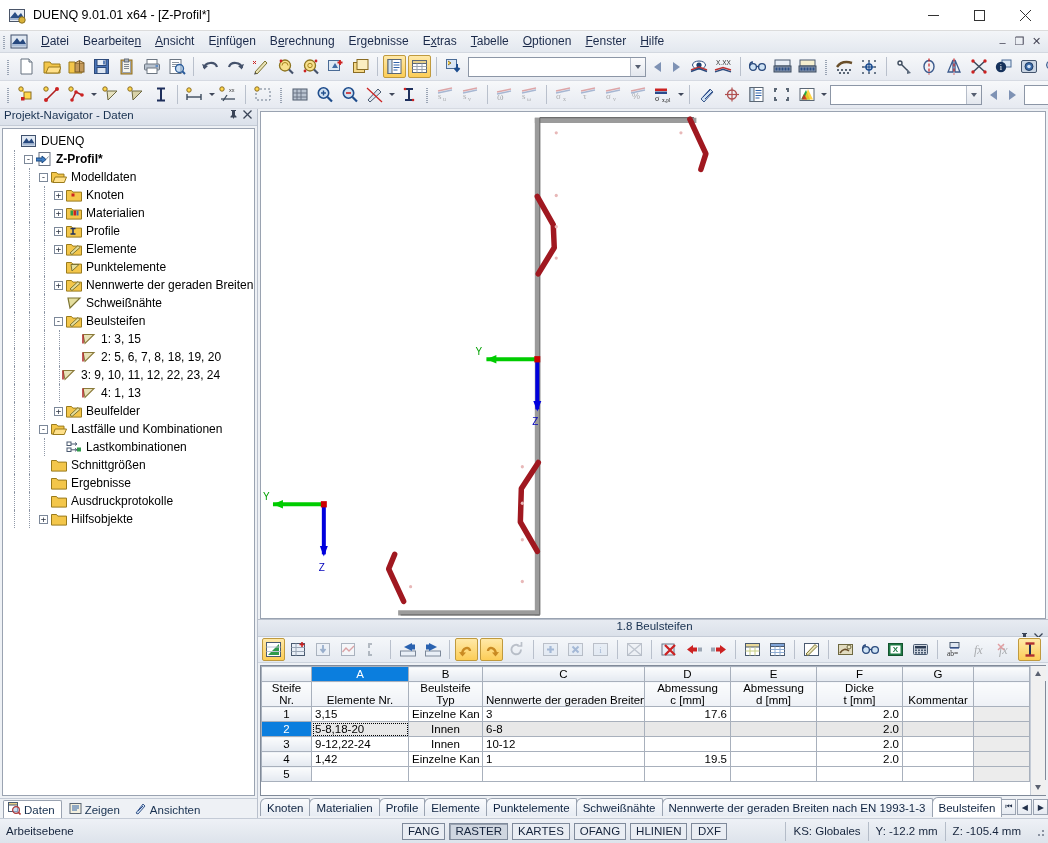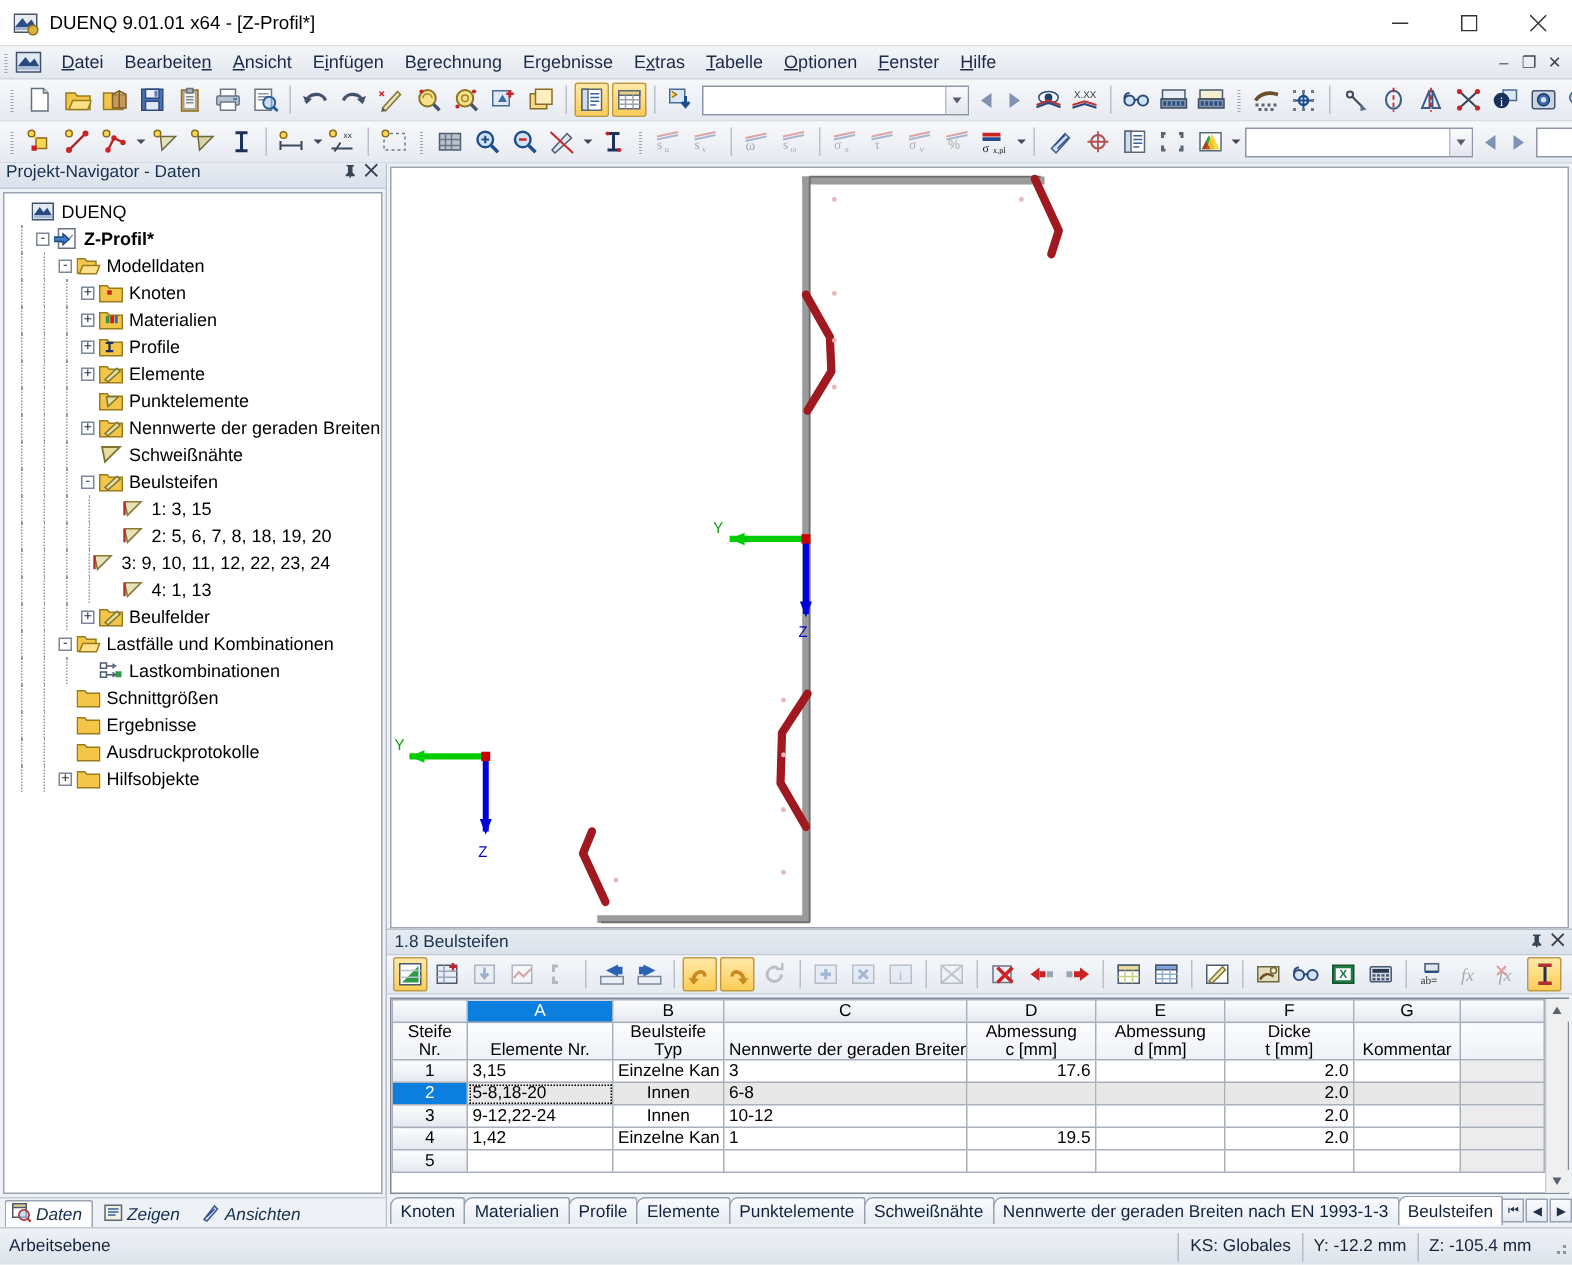--- a/index.html
+++ b/index.html
@@ -211,6 +211,7 @@
     display: flex; align-items: center; padding: 0 2px 0 5px;
     font-size: 11.5px; color: #17304f;
     border-bottom: 1px solid #c4cbd6;
+    flex-direction: column;
   }
   .tp-header .hdr-btns { margin-left: auto; display: flex; gap: 5px; padding-right: 3px; color: #3a4457; font-size: 11px; }
   .tp-toolbar {

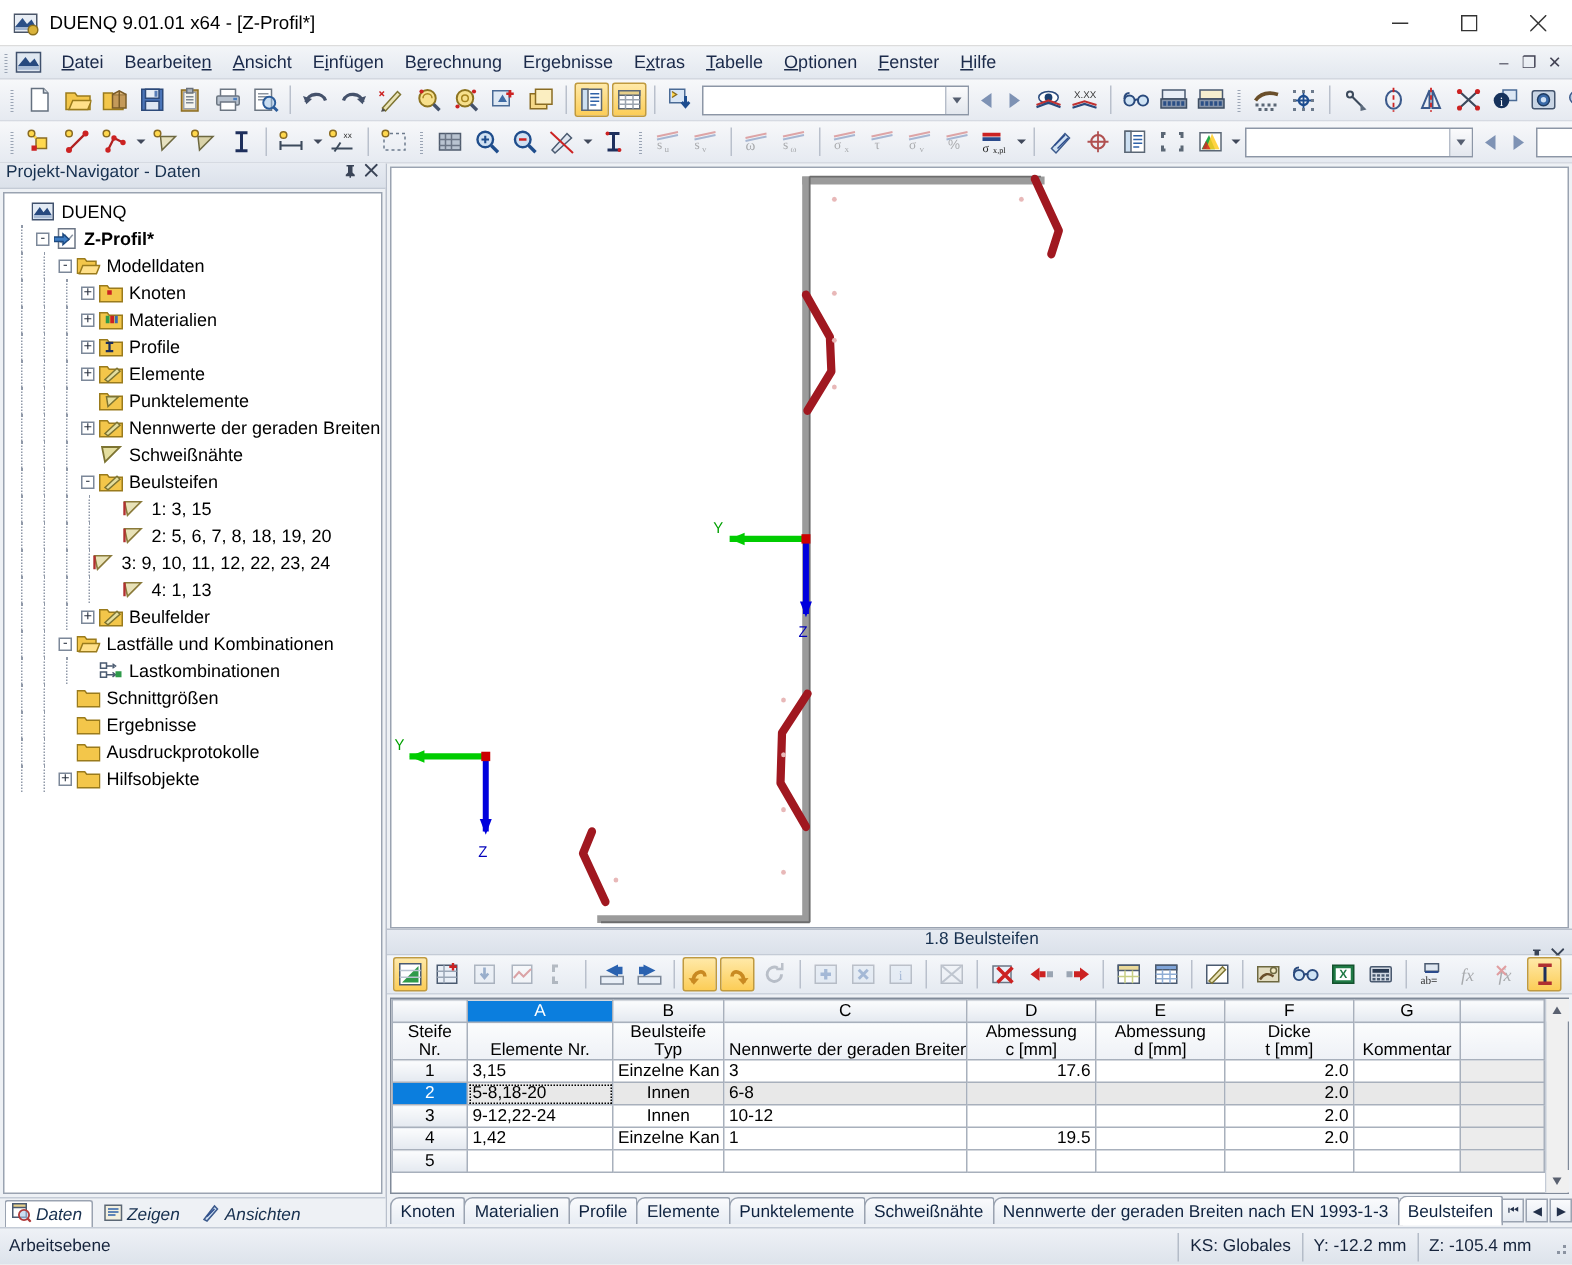--- a/index.html
+++ b/index.html
@@ -182,7 +182,7 @@
   .nav-tab {
     height: 18px; display: flex; align-items: center; gap: 3px;
     padding: 0 6px 0 4px; font-size: 11.5px; color: #17304f;
-    border: 1px solid transparent; border-bottom: none; font-style: italic;
+    border: 1px solid transparent; border-bottom: none;
   }
   .nav-tab.sel {
     background: #fff; border-color: #9aa3b1; border-top-left-radius: 2px; border-top-right-radius: 2px;

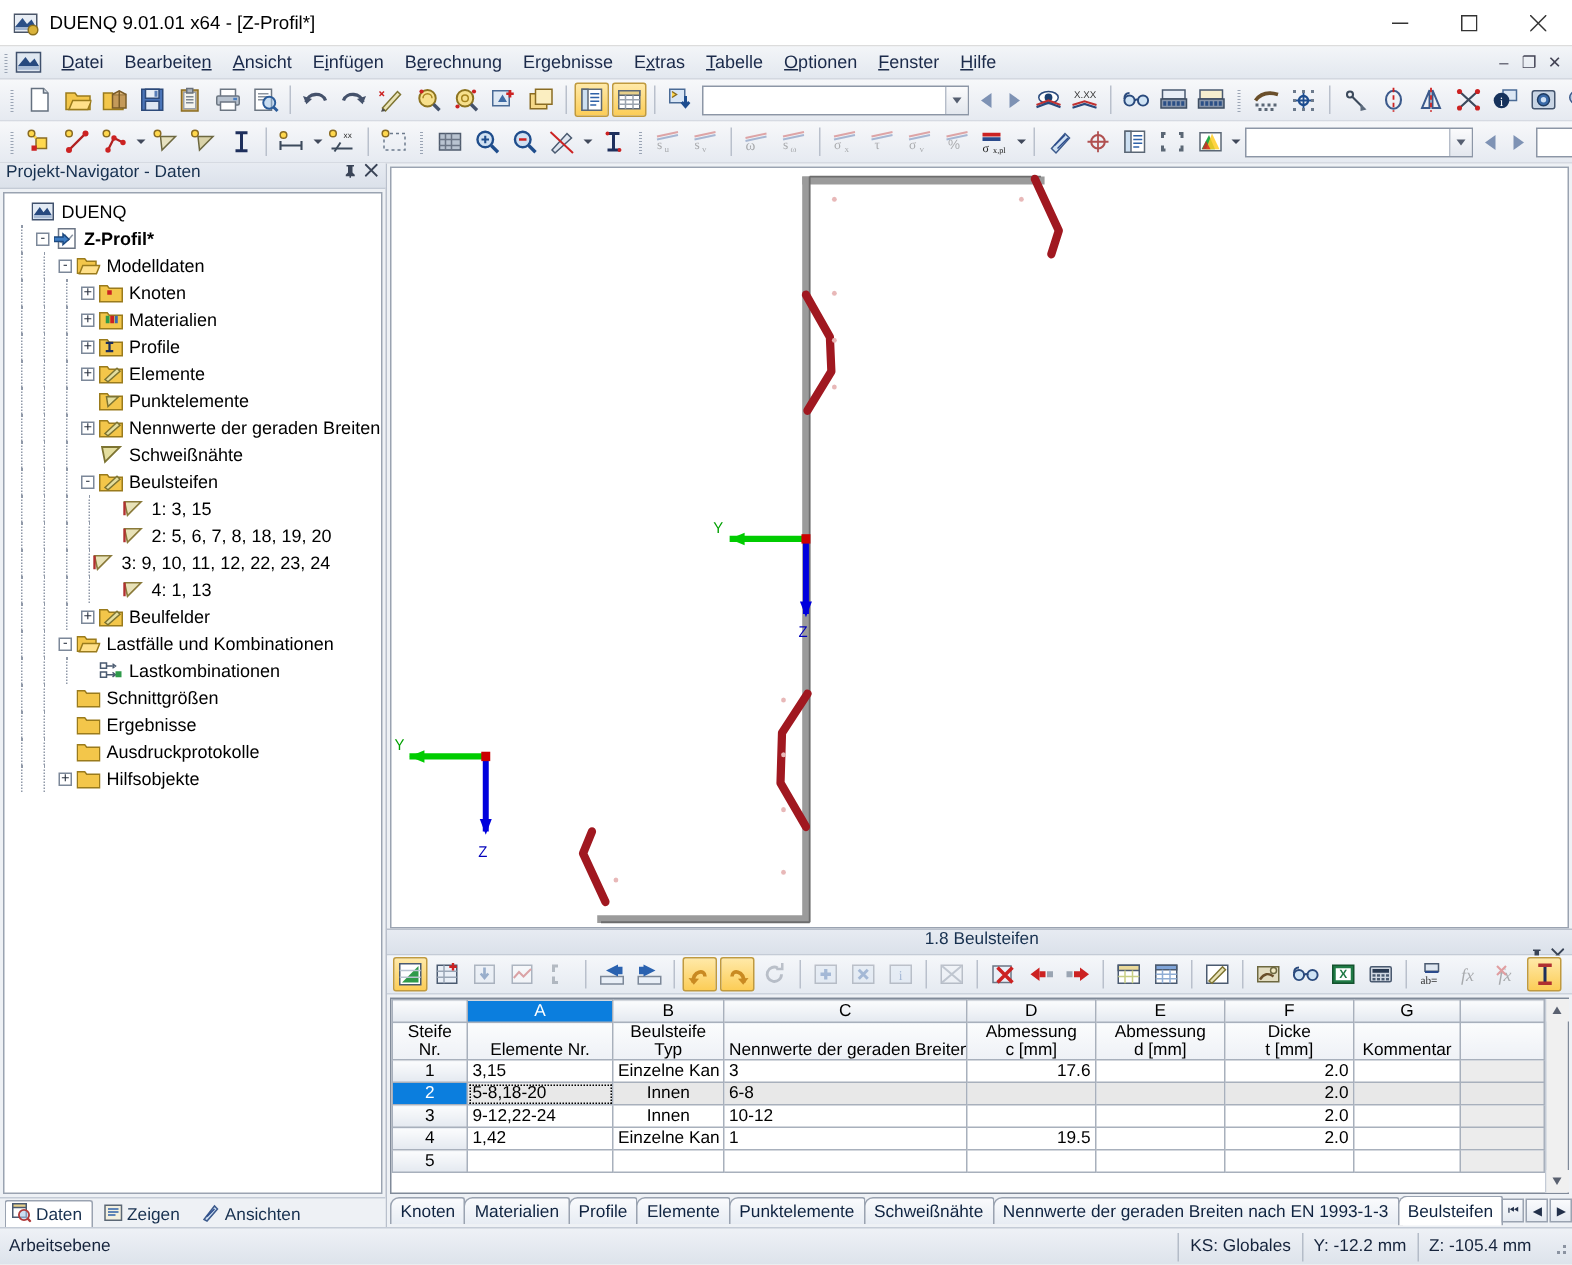--- a/index.html
+++ b/index.html
@@ -1705,6 +1705,14 @@
   <div class="statusbar">
     <span>Arbeitsebene</span>
     <span style="margin-left:auto"></span>
+    <span id="sbflags" style="display:flex; align-items:center;">
+        <div class="sb-flag">FANG</div>
+        <div class="sb-flag on">RASTER</div>
+        <div class="sb-flag">KARTES</div>
+        <div class="sb-flag">OFANG</div>
+        <div class="sb-flag">HLINIEN</div>
+        <div class="sb-flag">DXF</div>
+      </span>
     <span class="sb-field" style="margin-left:56px">KS: Globales </span>
     <span class="sb-field">Y:  -12.2 mm</span>
     <span class="sb-field">Z:  -105.4 mm</span>

